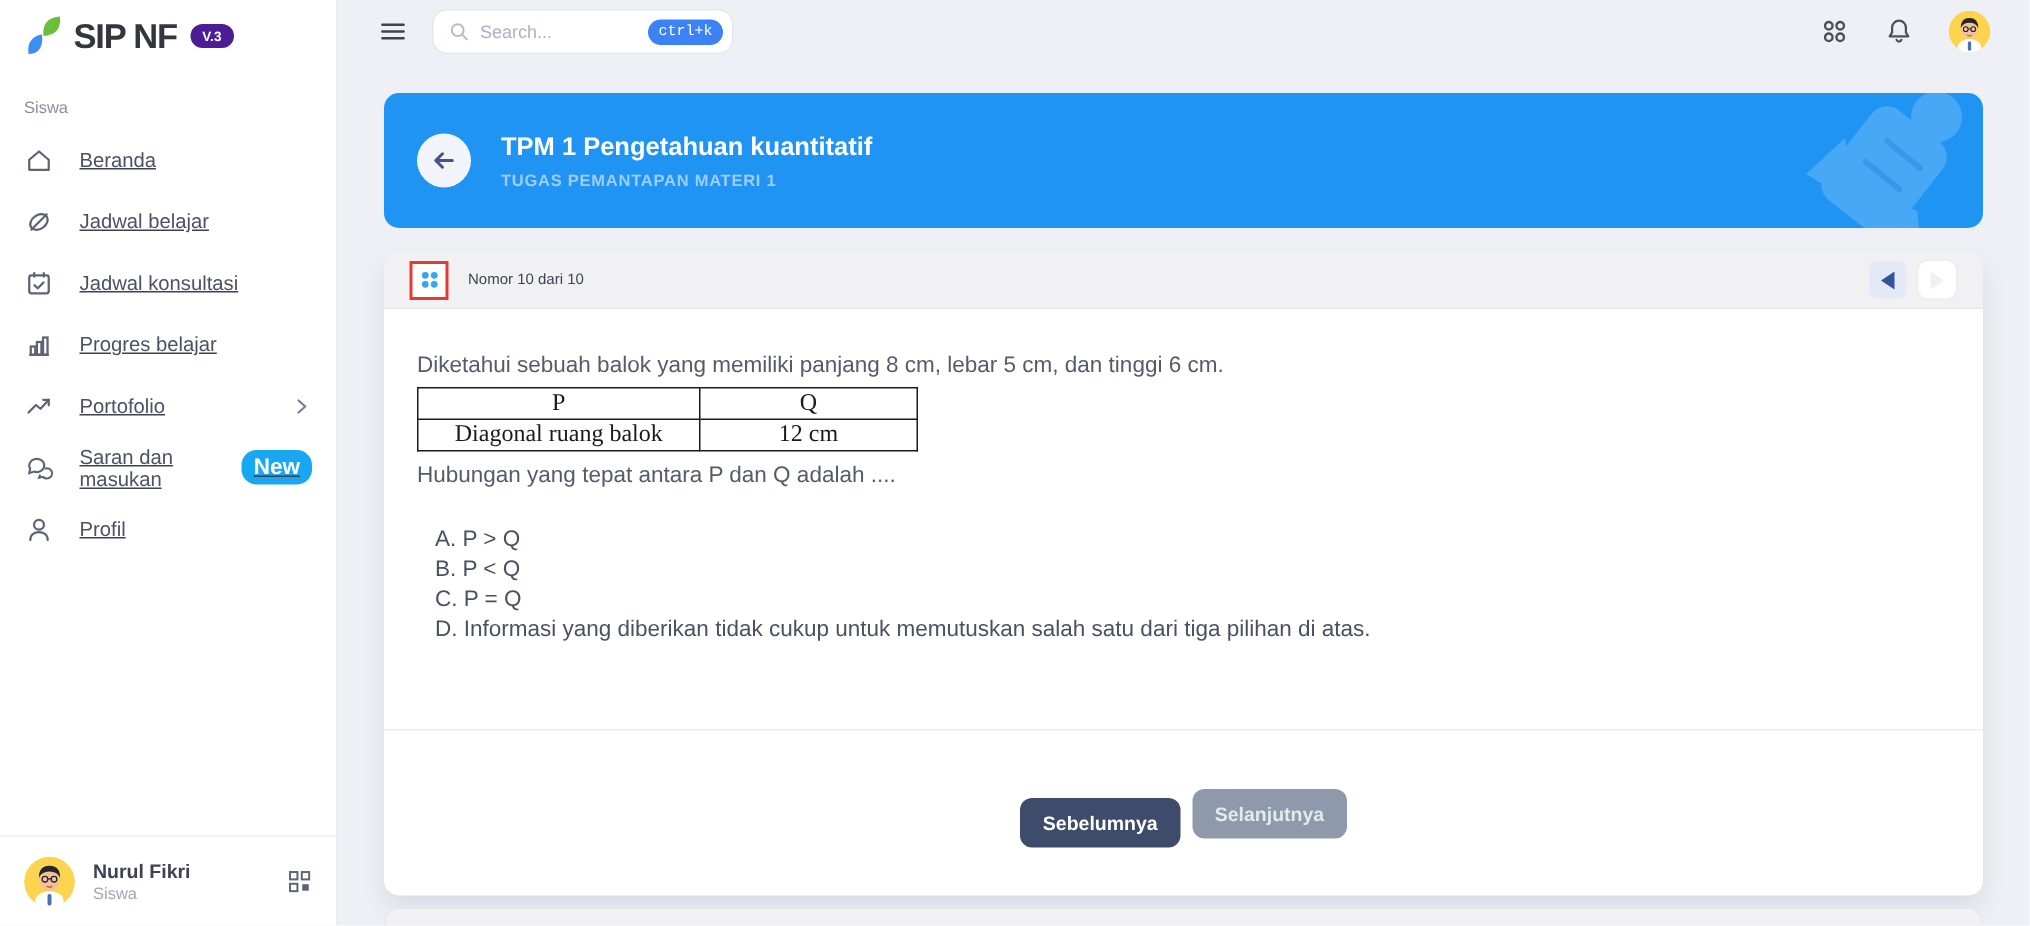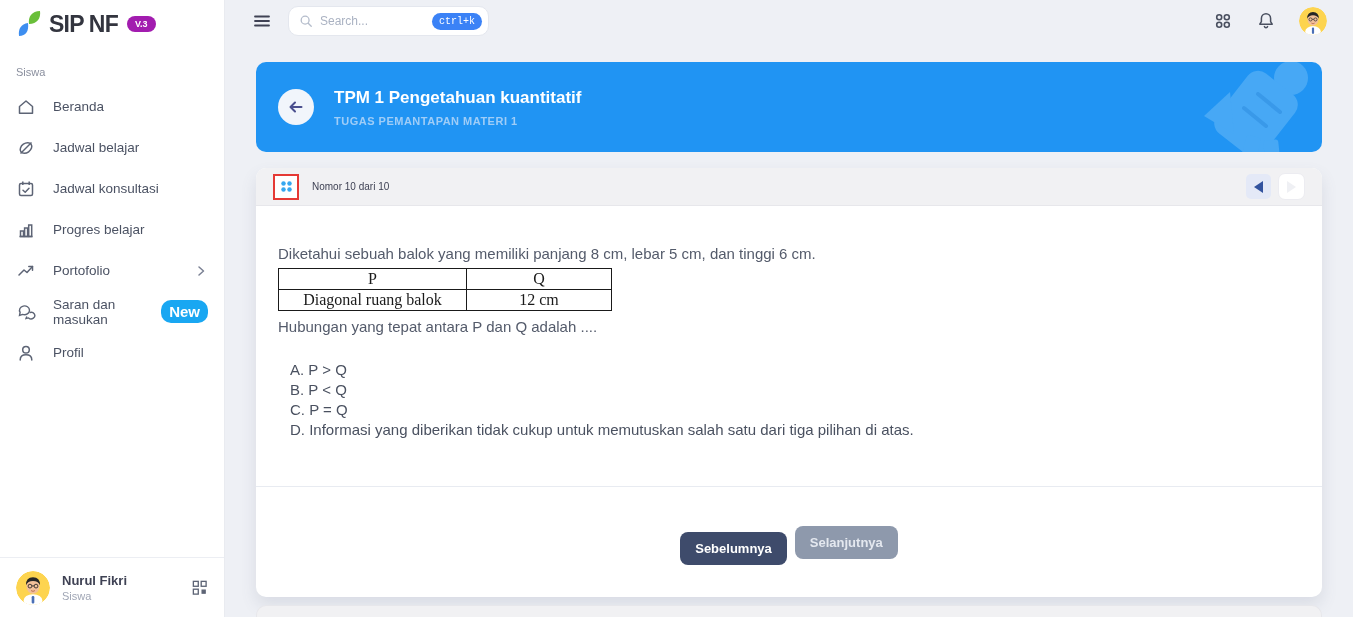--- a/index.html
+++ b/index.html
@@ -19,7 +19,7 @@
   .logo-row { display:flex; align-items:center; gap:7px; padding:10px 16px 8px;text-align:center; }
   .logo-text { font-size:23px; font-weight:800; color:#33353f; letter-spacing:-0.8px; }
   .version-badge {
-    background:#a21caf; color:#fff; font-size:9px; font-weight:700;
+    background:#4c1d95; color:#fff; font-size:9px; font-weight:700;
     padding:3px 8px; border-radius:9px; margin-left:2px;
   }
   .section-label { font-size:11px; color:#8a8f9e; padding:20px 16px 6px; }

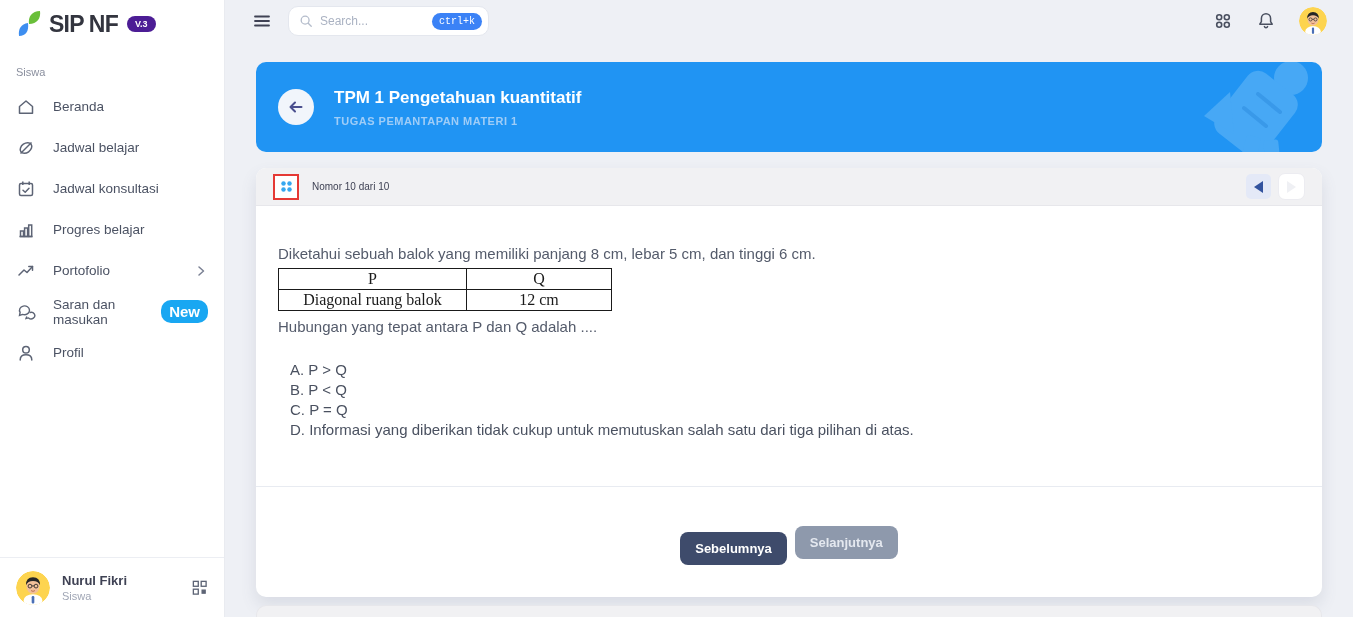--- a/index.html
+++ b/index.html
@@ -23,7 +23,7 @@
     padding:3px 8px; border-radius:9px; margin-left:2px;
   }
   .section-label { font-size:11px; color:#8a8f9e; padding:20px 16px 6px; }
-  .nav-list { padding-top:2px; }
+  .nav-list { padding-top:2px;text-decoration:underline; }
   .nav-item {
     display:flex; align-items:center; gap:17px; padding:0 16px;
     height:41px; color:#4b5263; font-size:13.5px; cursor:pointer;

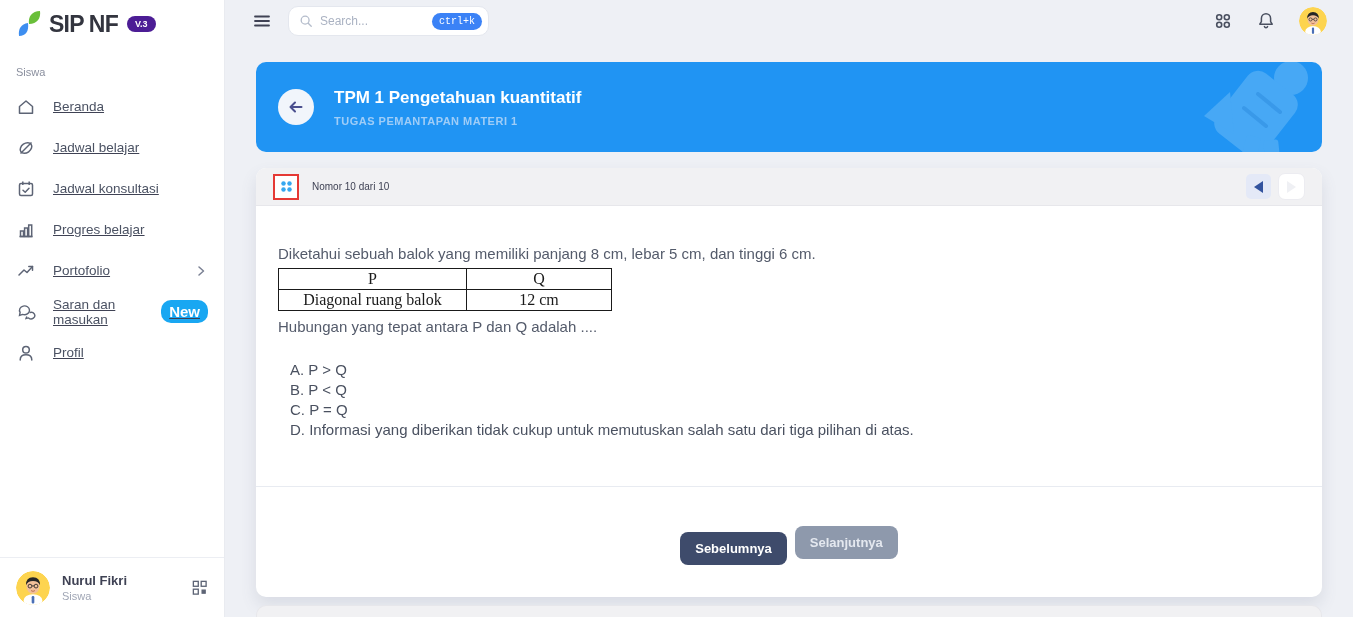--- a/index.html
+++ b/index.html
@@ -114,7 +114,7 @@
   .tri-left { width:0; height:0; border-style:solid; border-width:6px 9px 6px 0; border-color:transparent #33539e transparent transparent; }
   .tri-right { width:0; height:0; border-style:solid; border-width:6px 0 6px 9px; border-color:transparent transparent transparent #eff0f4; }
 
-  .qcard-body { flex:1; padding:39px 22px 0; font-size:15px; color:#545b6b; }
+  .qcard-body { flex:1; padding:29px 22px 0; font-size:15px; color:#545b6b; }
   .q-table {
     border-collapse:collapse; margin-top:6px;
     font-family:"Liberation Serif", serif; font-size:16px; color:#1a1a1a;

